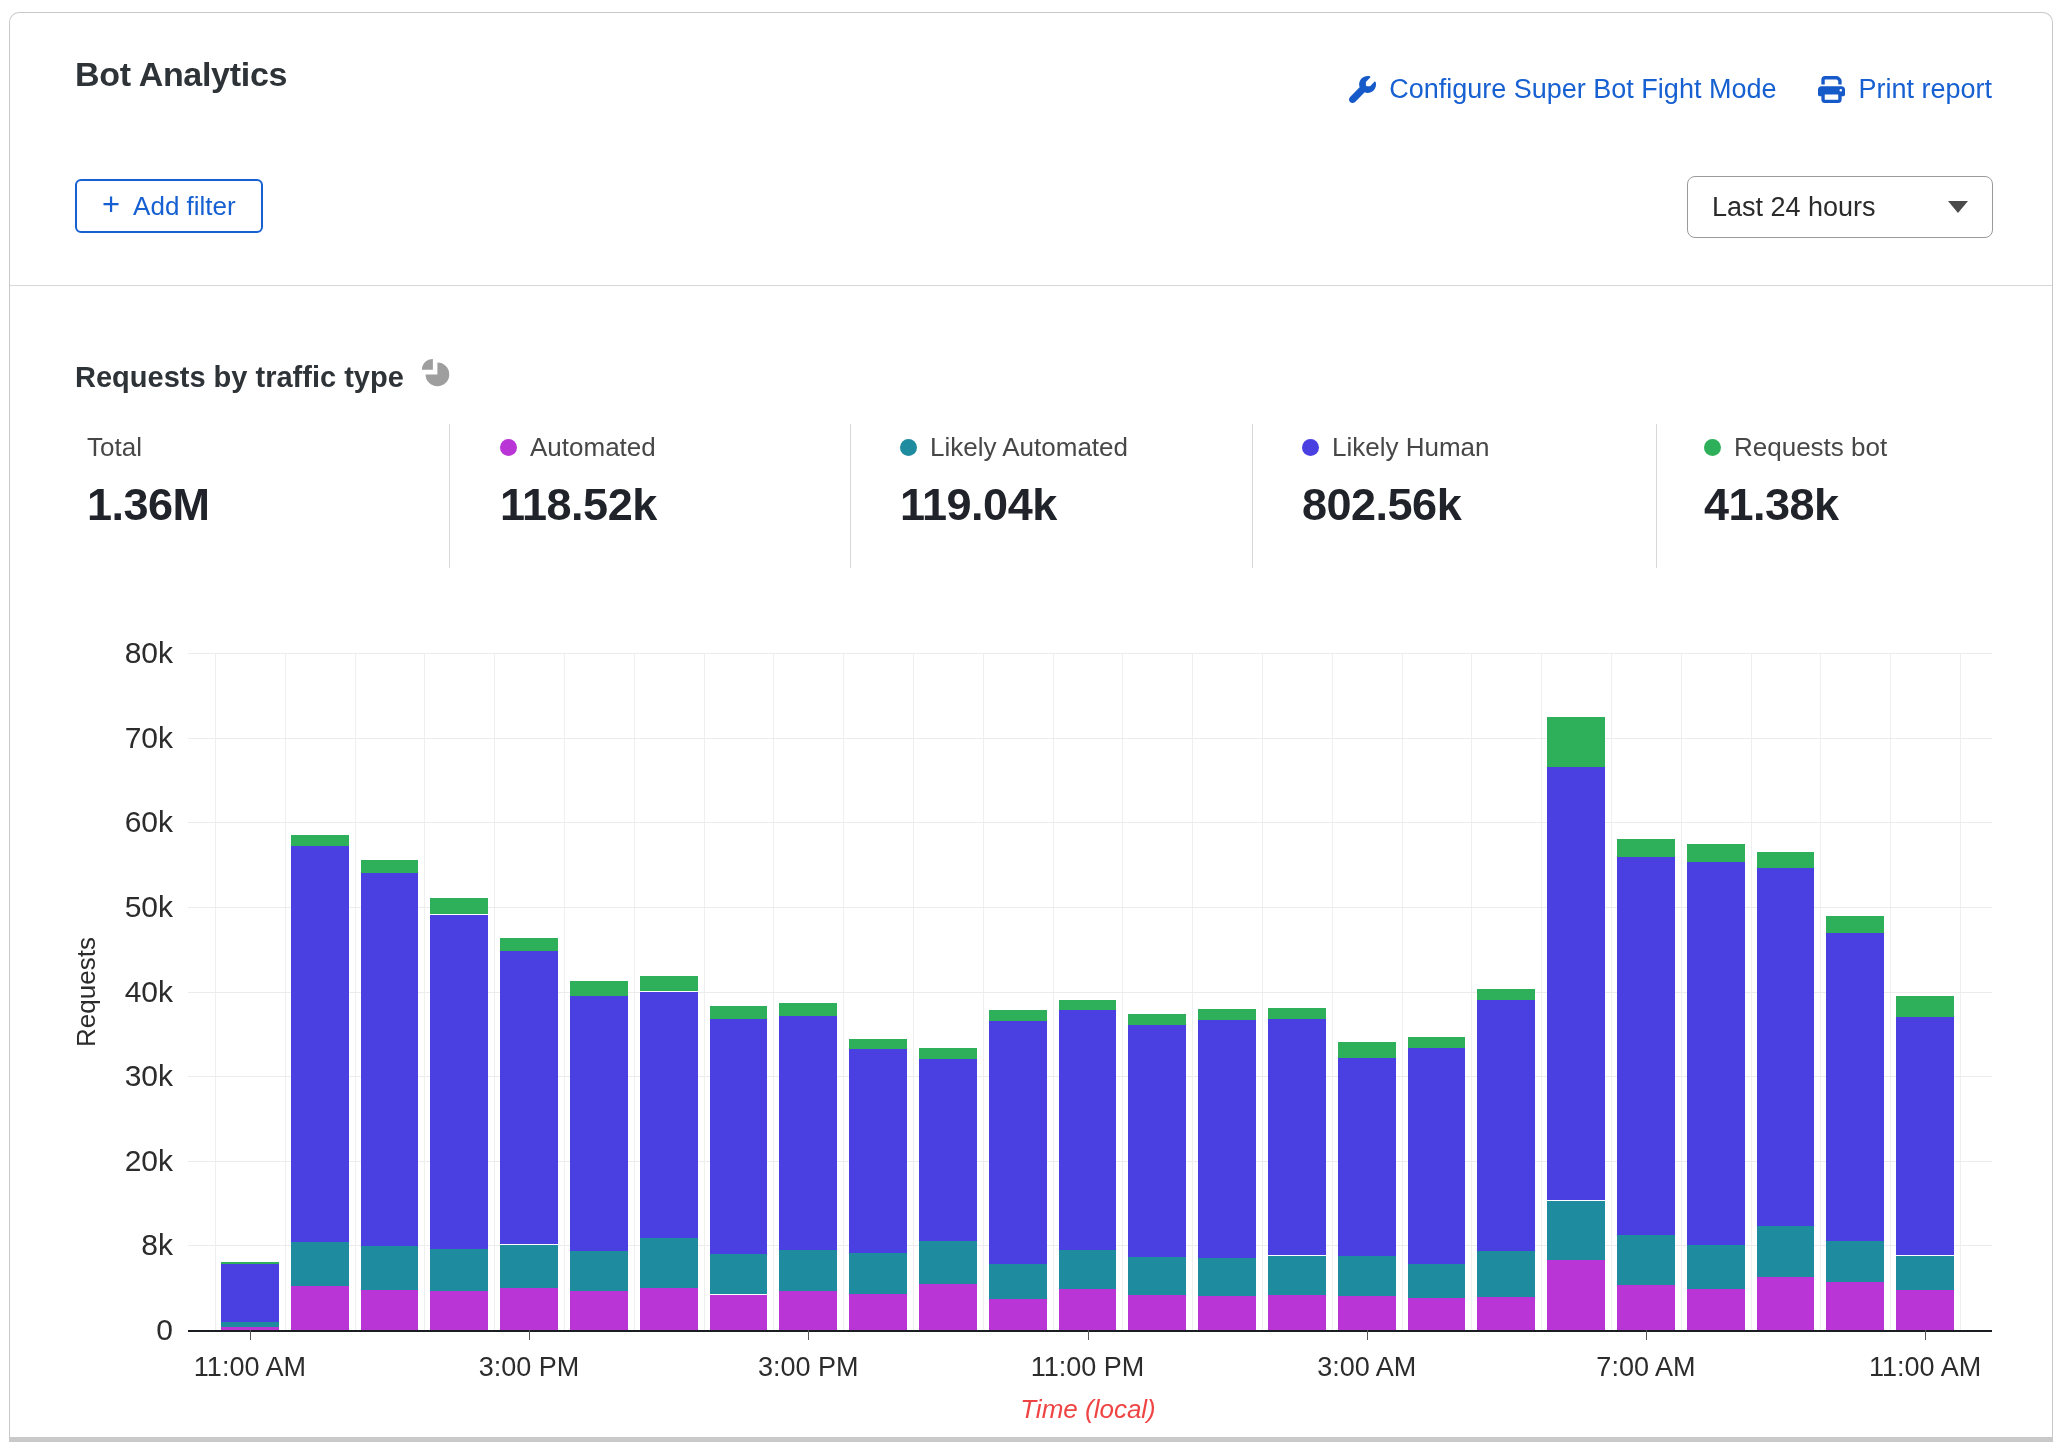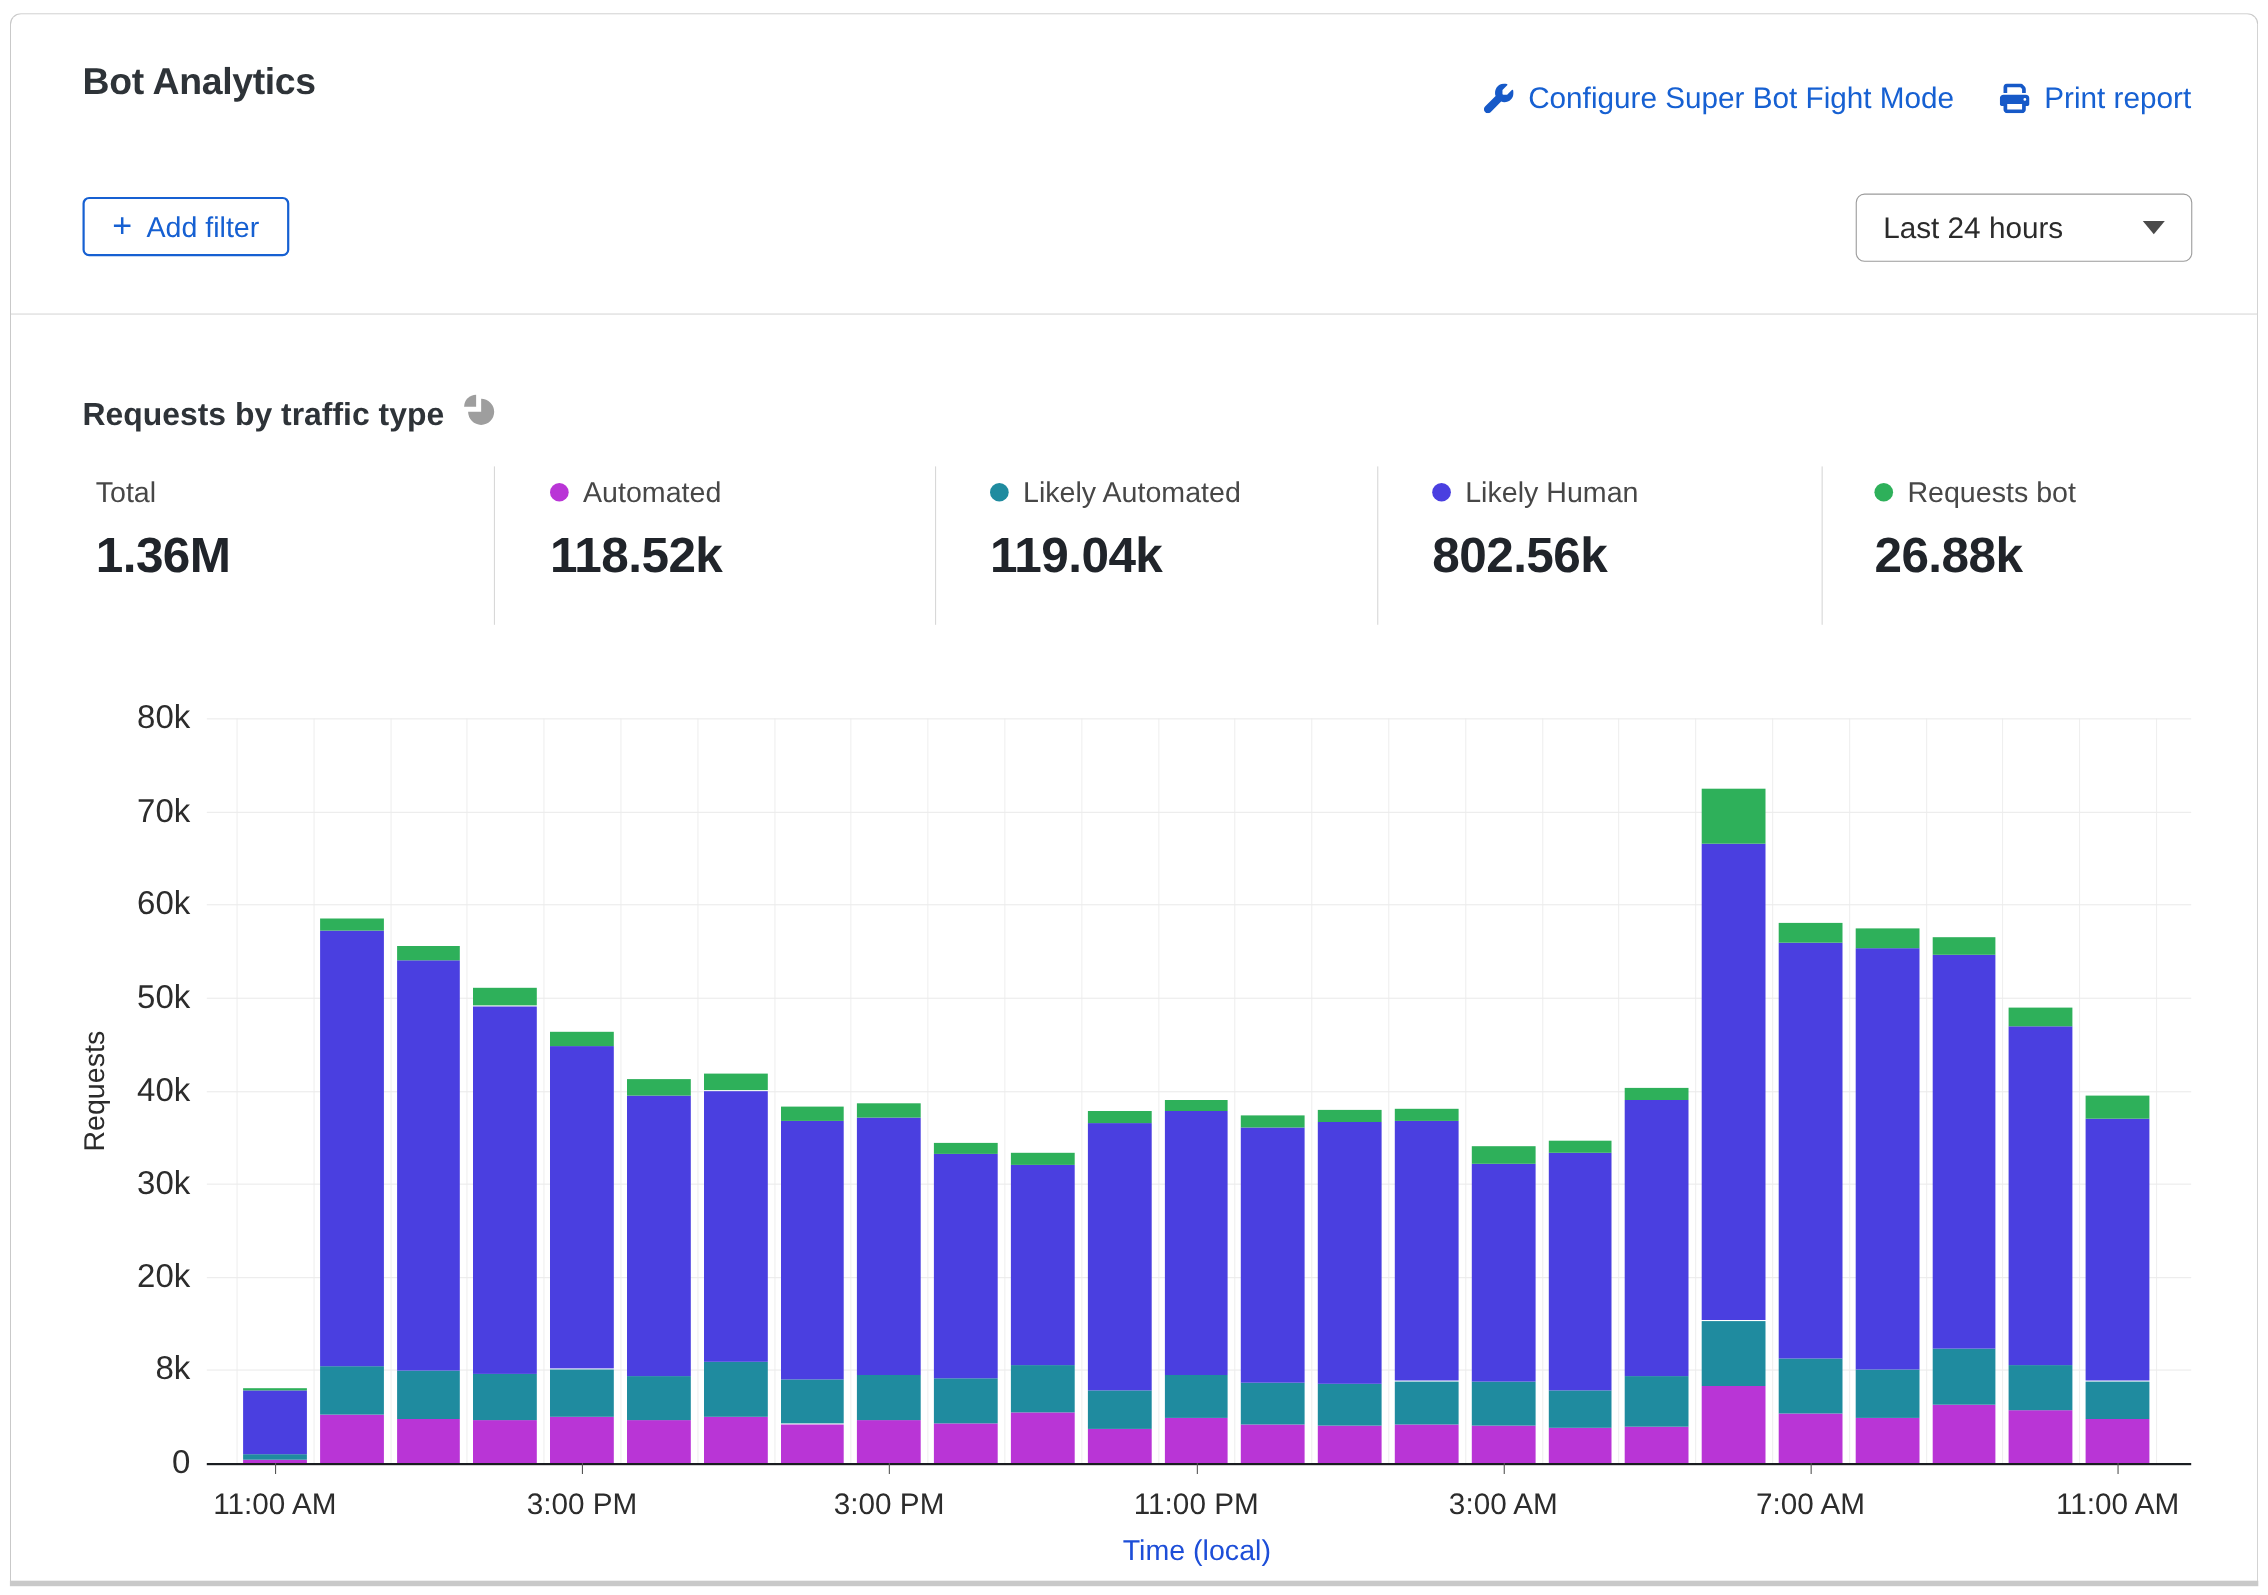--- a/index.html
+++ b/index.html
@@ -136,7 +136,7 @@
     <span class="stat-dot" style="background-color: rgb(46, 176, 90);"></span>
     <span>Requests bot</span>
   </div>
-  <div class="stat-value">26.88k</div>
+  <div class="stat-value">41.38k</div>
 </div>
 <div class="stat-divider" style="left:449px;"></div>
 <div class="stat-divider" style="left:850px;"></div>

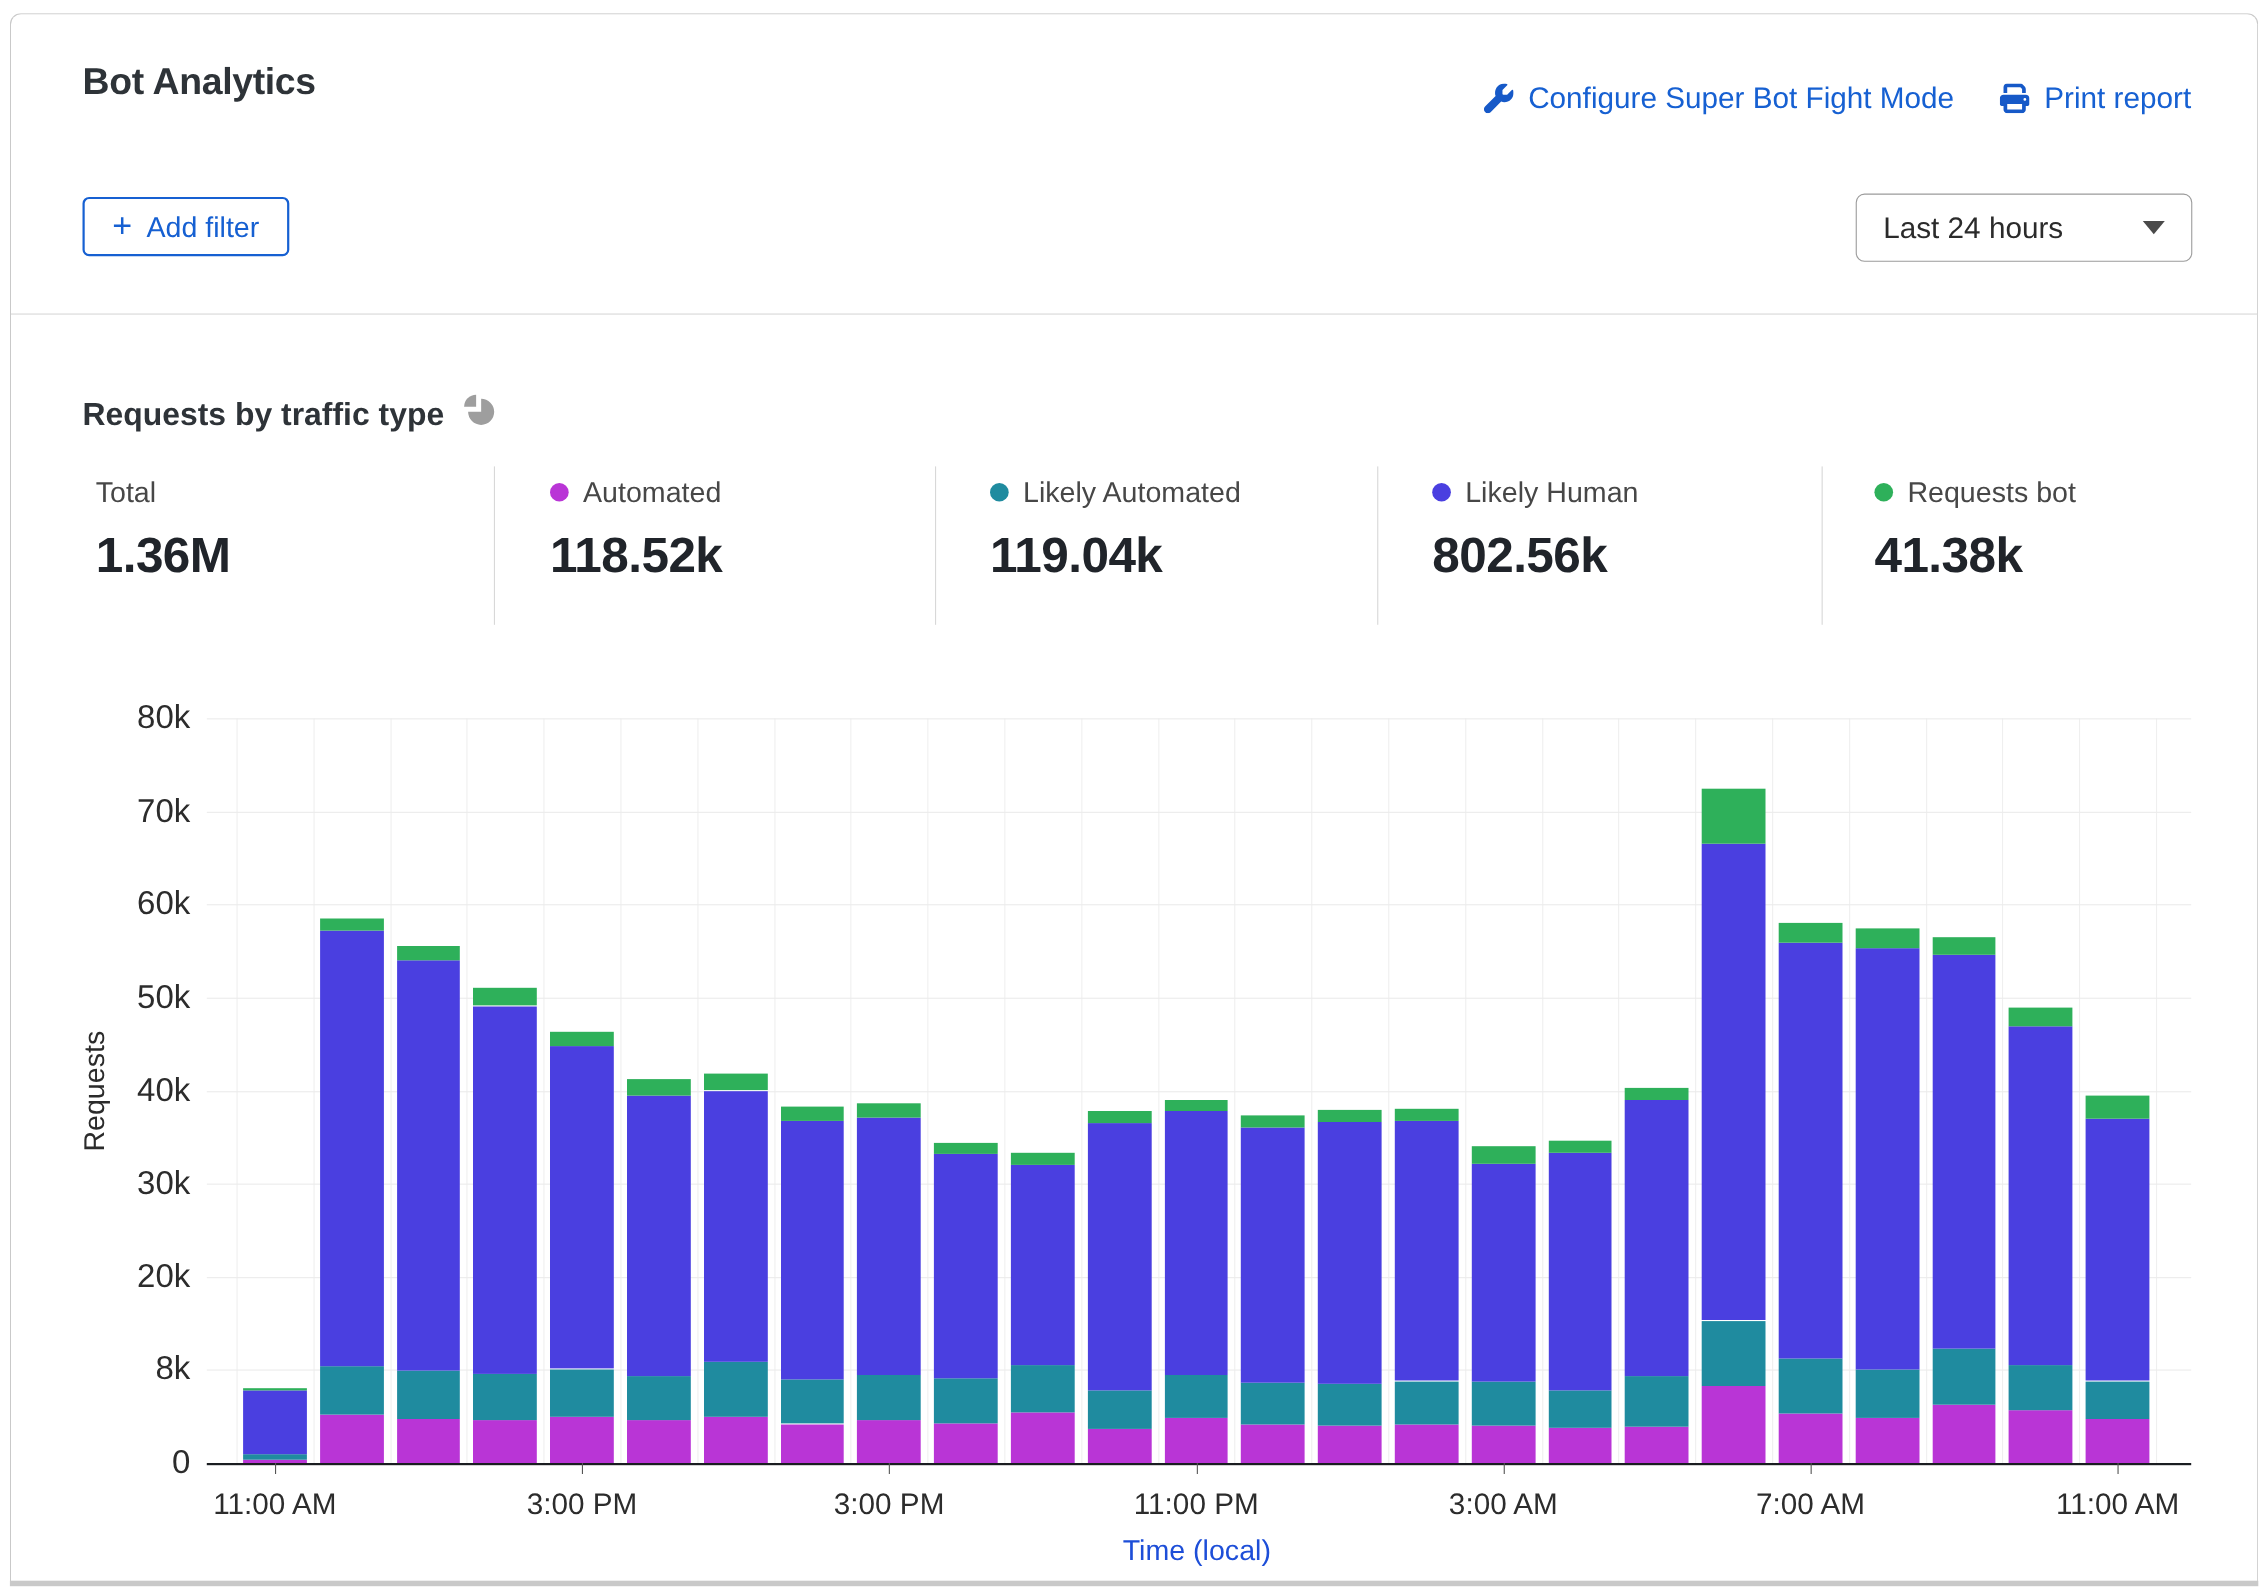--- a/index.html
+++ b/index.html
@@ -54,7 +54,7 @@
   .xtick-mark{width:1px;height:10px;background:#555;z-index:3;}
   .xtick-label{font-size:27px;color:#2c2c2c;transform:translateX(-50%);white-space:nowrap;}
   .axis-title-y{position:absolute;font-size:26px;color:#2b2b2b;transform:translate(-50%,-50%) rotate(-90deg);}
-  .axis-title-x{position:absolute;font-size:26px;color:#1d4ed8;transform:translateX(-50%);}
+  .axis-title-x{position:absolute;font-size:26px;color:#ef4444;transform:translateX(-50%);font-style:italic;}
 </style>
 </head>
 <body>

